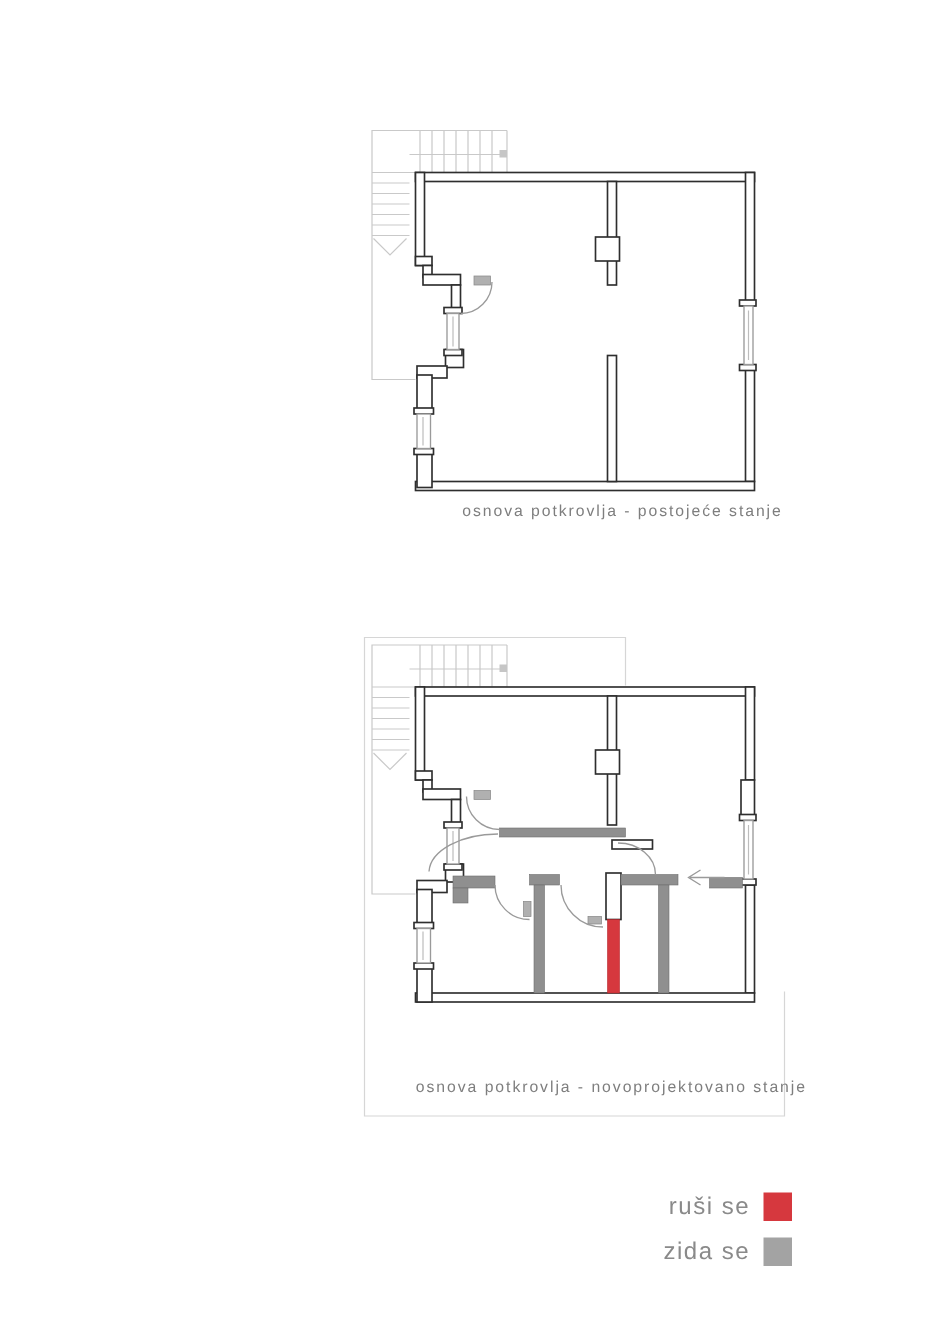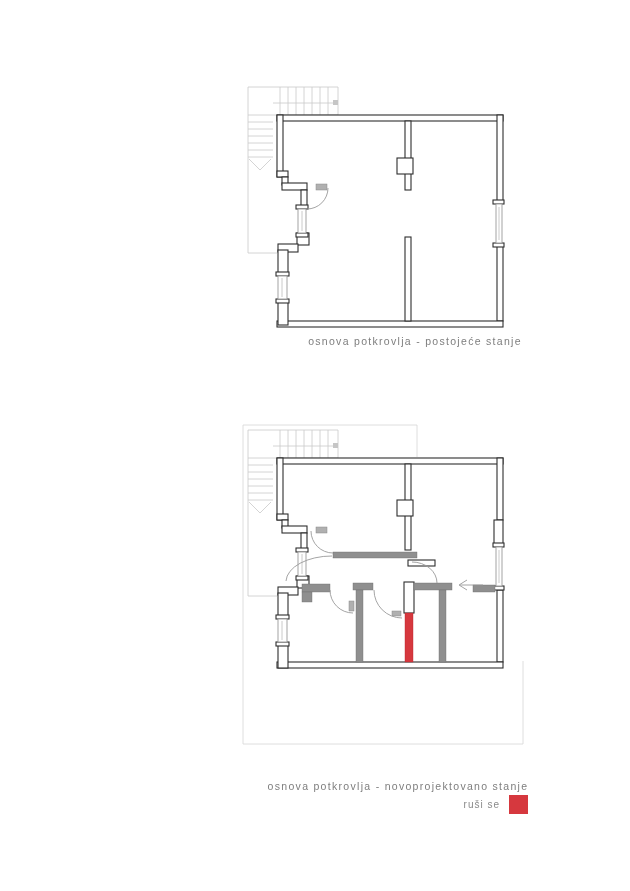--- a/index.html
+++ b/index.html
@@ -174,7 +174,7 @@
 </svg>
 
 <div class="caption" style="left:255px;top:335px;width:240px;">osnova potkrovlja - postojeće stanje</div>
-<div class="caption" style="left:218px;top:780px;width:280px;">osnova potkrovlja - novoprojektovano stanje</div>
+<div class="caption" style="left:218px;top:719px;width:280px;text-align:right;">osnova potkrovlja - novoprojektovano stanje</div>
 
 <div class="legend-row" style="top:795px;">
   <span class="legend-label">ruši se</span>

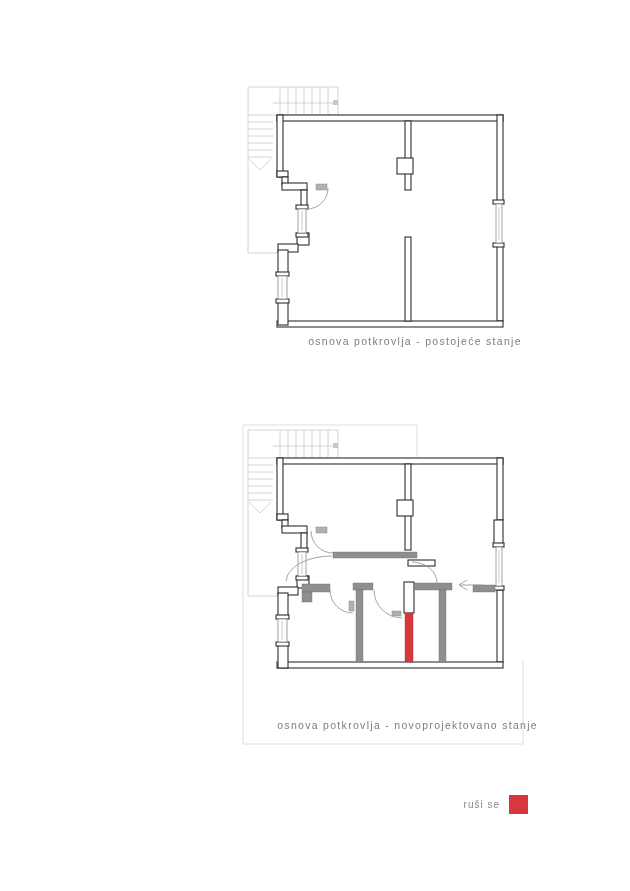--- a/index.html
+++ b/index.html
@@ -9,7 +9,7 @@
            text-align:center;white-space:nowrap;}
   .legend-row{position:absolute;left:320px;width:168px;display:flex;align-items:center;
               justify-content:flex-end;gap:9px;}
-  .legend-label{color:#8a8a8a;font-size:10px;letter-spacing:1px;}
+  .legend-label{color:#8a8a8a;font-size:16px;letter-spacing:1px;}
   .legend-swatch{width:19px;height:19px;}
   svg{position:absolute;left:0;top:0;}
   .wall{fill:#ffffff;stroke:#2e2e2e;stroke-width:1.1;}

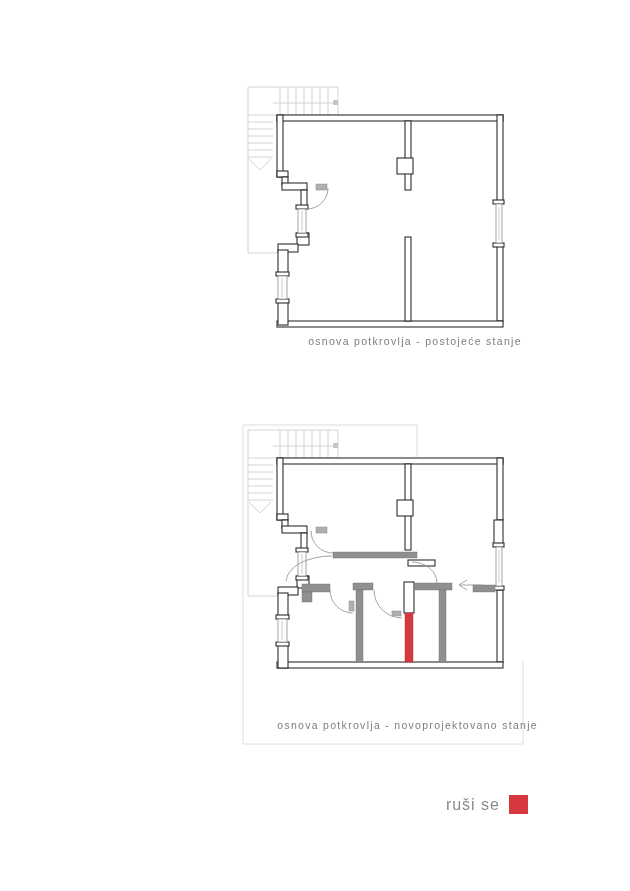--- a/index.html
+++ b/index.html
@@ -180,6 +180,10 @@
   <span class="legend-label">ruši se</span>
   <div class="legend-swatch" style="background: rgb(214, 56, 62);"></div>
 </div>
+<div class="legend-row" style="top:825px;">
+  <span class="legend-label">zida se</span>
+  <div class="legend-swatch" style="background: rgb(163, 163, 163);"></div>
+</div>
 
 </div>
 

